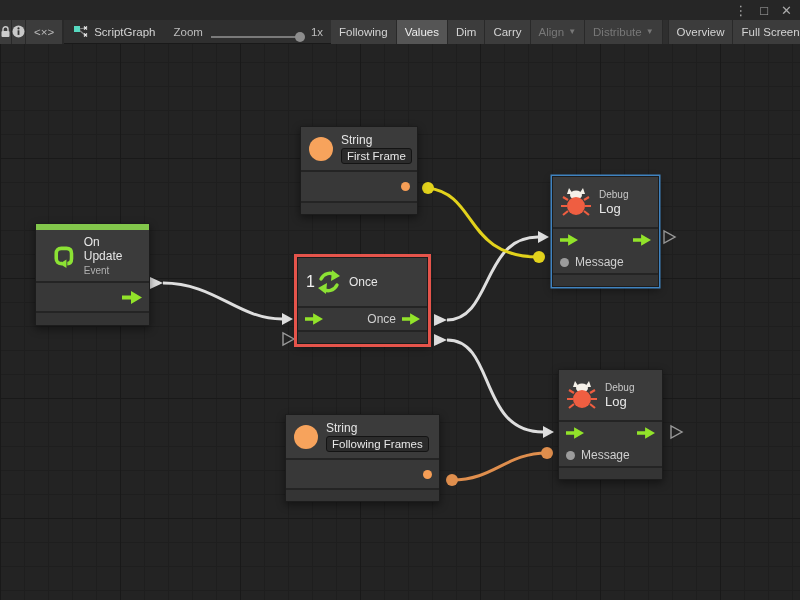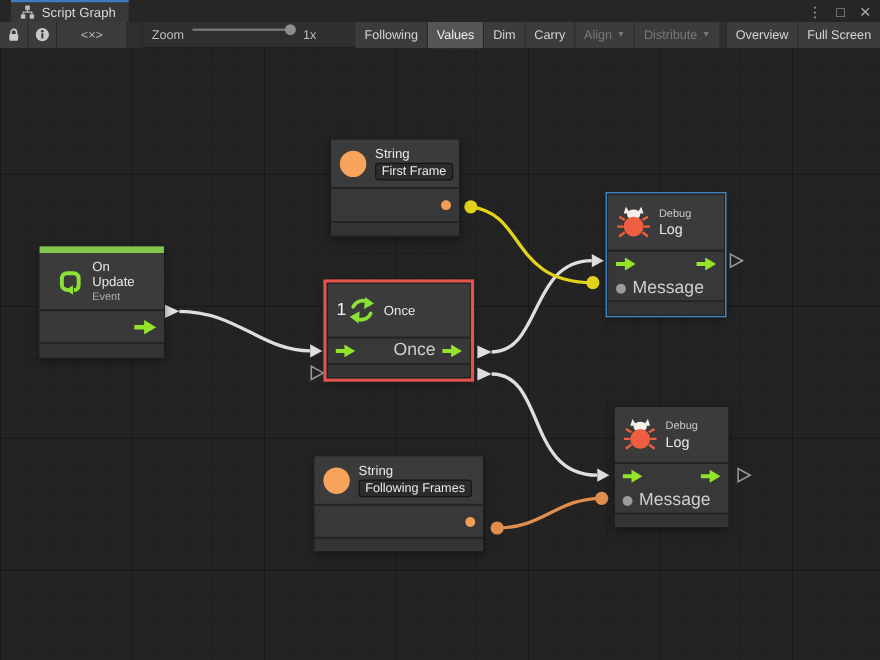--- a/index.html
+++ b/index.html
@@ -74,15 +74,6 @@
 <body>
 
 <div class="titlebar">
-  <div class="tab">
-    <svg width="14" height="14" viewBox="0 0 14 14">
-      <rect x="5" y="1" width="4" height="4" fill="#c0c0c0"></rect>
-      <rect x="1" y="9" width="4" height="4" fill="#c0c0c0"></rect>
-      <rect x="9" y="9" width="4" height="4" fill="#c0c0c0"></rect>
-      <path d="M7 5v2M7 7H3v2M7 7h4v2" stroke="#c0c0c0" stroke-width="1" fill="none"></path>
-    </svg>
-    <span>Script Graph</span>
-  </div>
   <div class="win-controls">
     <span>⋮</span>
     <span>□</span>

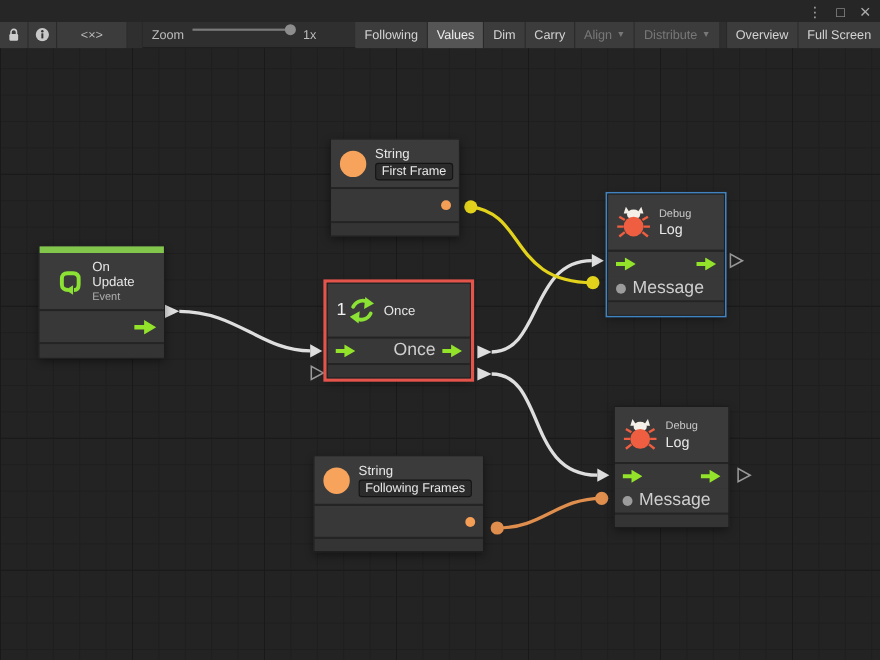--- a/index.html
+++ b/index.html
@@ -99,6 +99,14 @@
     <span style="color:#bbbbbb;">&lt;×&gt;</span>
   </div>
   <div class="tb-gap"></div>
+  <div class="breadcrumb">
+    <svg width="14" height="14" viewBox="0 0 14 14">
+      <path d="M5 4 L11 3 M5 5 L11 10" stroke="#8a8a8a" stroke-width="1.2"></path>
+      <rect x="0" y="1" width="6" height="6" fill="#57d9c0"></rect>
+      <path d="M10 1.5 l3 3 M13 1.5 l-3 3 M10 8.5 l3 3 M13 8.5 l-3 3" stroke="#e8e8e8" stroke-width="1.3"></path>
+    </svg>
+    <span>ScriptGraph</span>
+  </div>
   <div class="zoom-area">
     <span>Zoom</span>
     <div class="zoom-track">

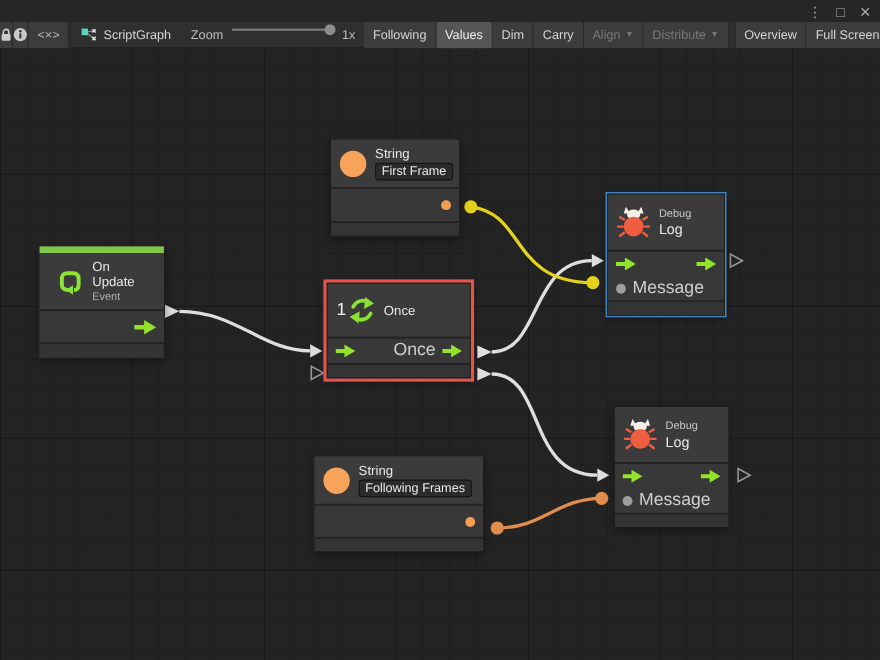--- a/index.html
+++ b/index.html
@@ -25,7 +25,7 @@
   .tbtn.disabled { color:#787878; }
   .tb-gap { width:14px; height:24px; background:#2f2f2f; border-right:1px solid #292929; }
   .breadcrumb { display:flex; align-items:center; gap:6px; padding:0 10px; height:24px; }
-  .zoom-area { display:flex; align-items:flex-start; gap:8px; padding:0 8px; color:#bdbdbd; flex:1; }
+  .zoom-area { display:flex; align-items:flex-end; gap:8px; padding:0 8px; color:#bdbdbd; flex:1; }
   .zoom-track { width:92px; height:2px; background:#7a7a7a; position:relative; }
   .zoom-handle { position:absolute; right:-2px; top:-4px; width:10px; height:10px; border-radius:50%;
                  background:#8d8d8d; }

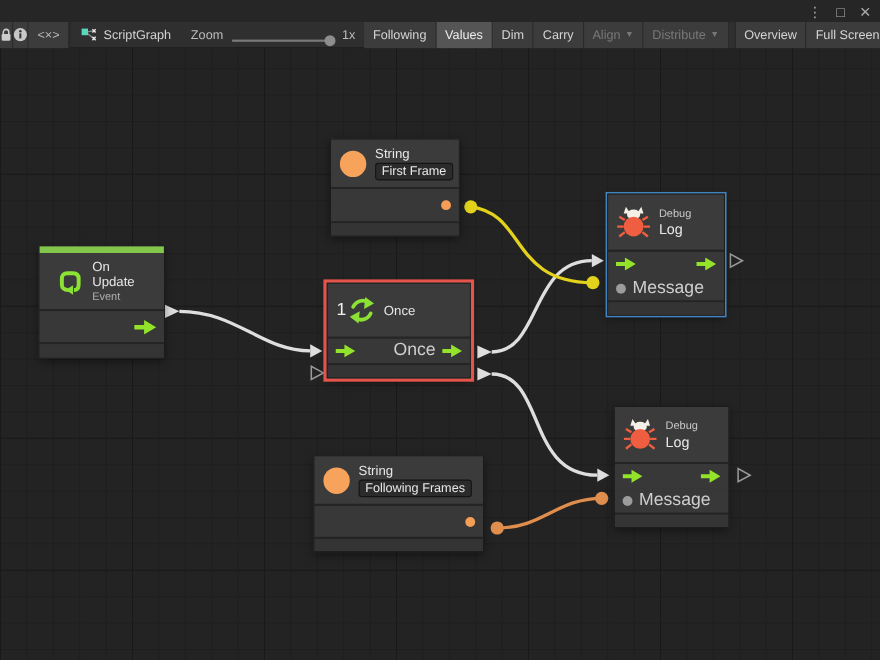--- a/index.html
+++ b/index.html
@@ -61,7 +61,7 @@
   .n-row { display:flex; align-items:center; background:#383838; padding:0 7px; gap:6px; }
   .n-footer { background:#343434; }
   .spacer { flex:1; }
-  .plabel { font-size:16px; color:#cfcfcf; }
+  .plabel { font-size:12px; color:#cfcfcf; }
   .pill { width:24px; height:24px; border-radius:50%; background:#f7a35c; flex:none; }
   .port-dot { width:9px; height:9px; border-radius:50%; flex:none; }
   .port-dot.orange { background:#f59e56; }

